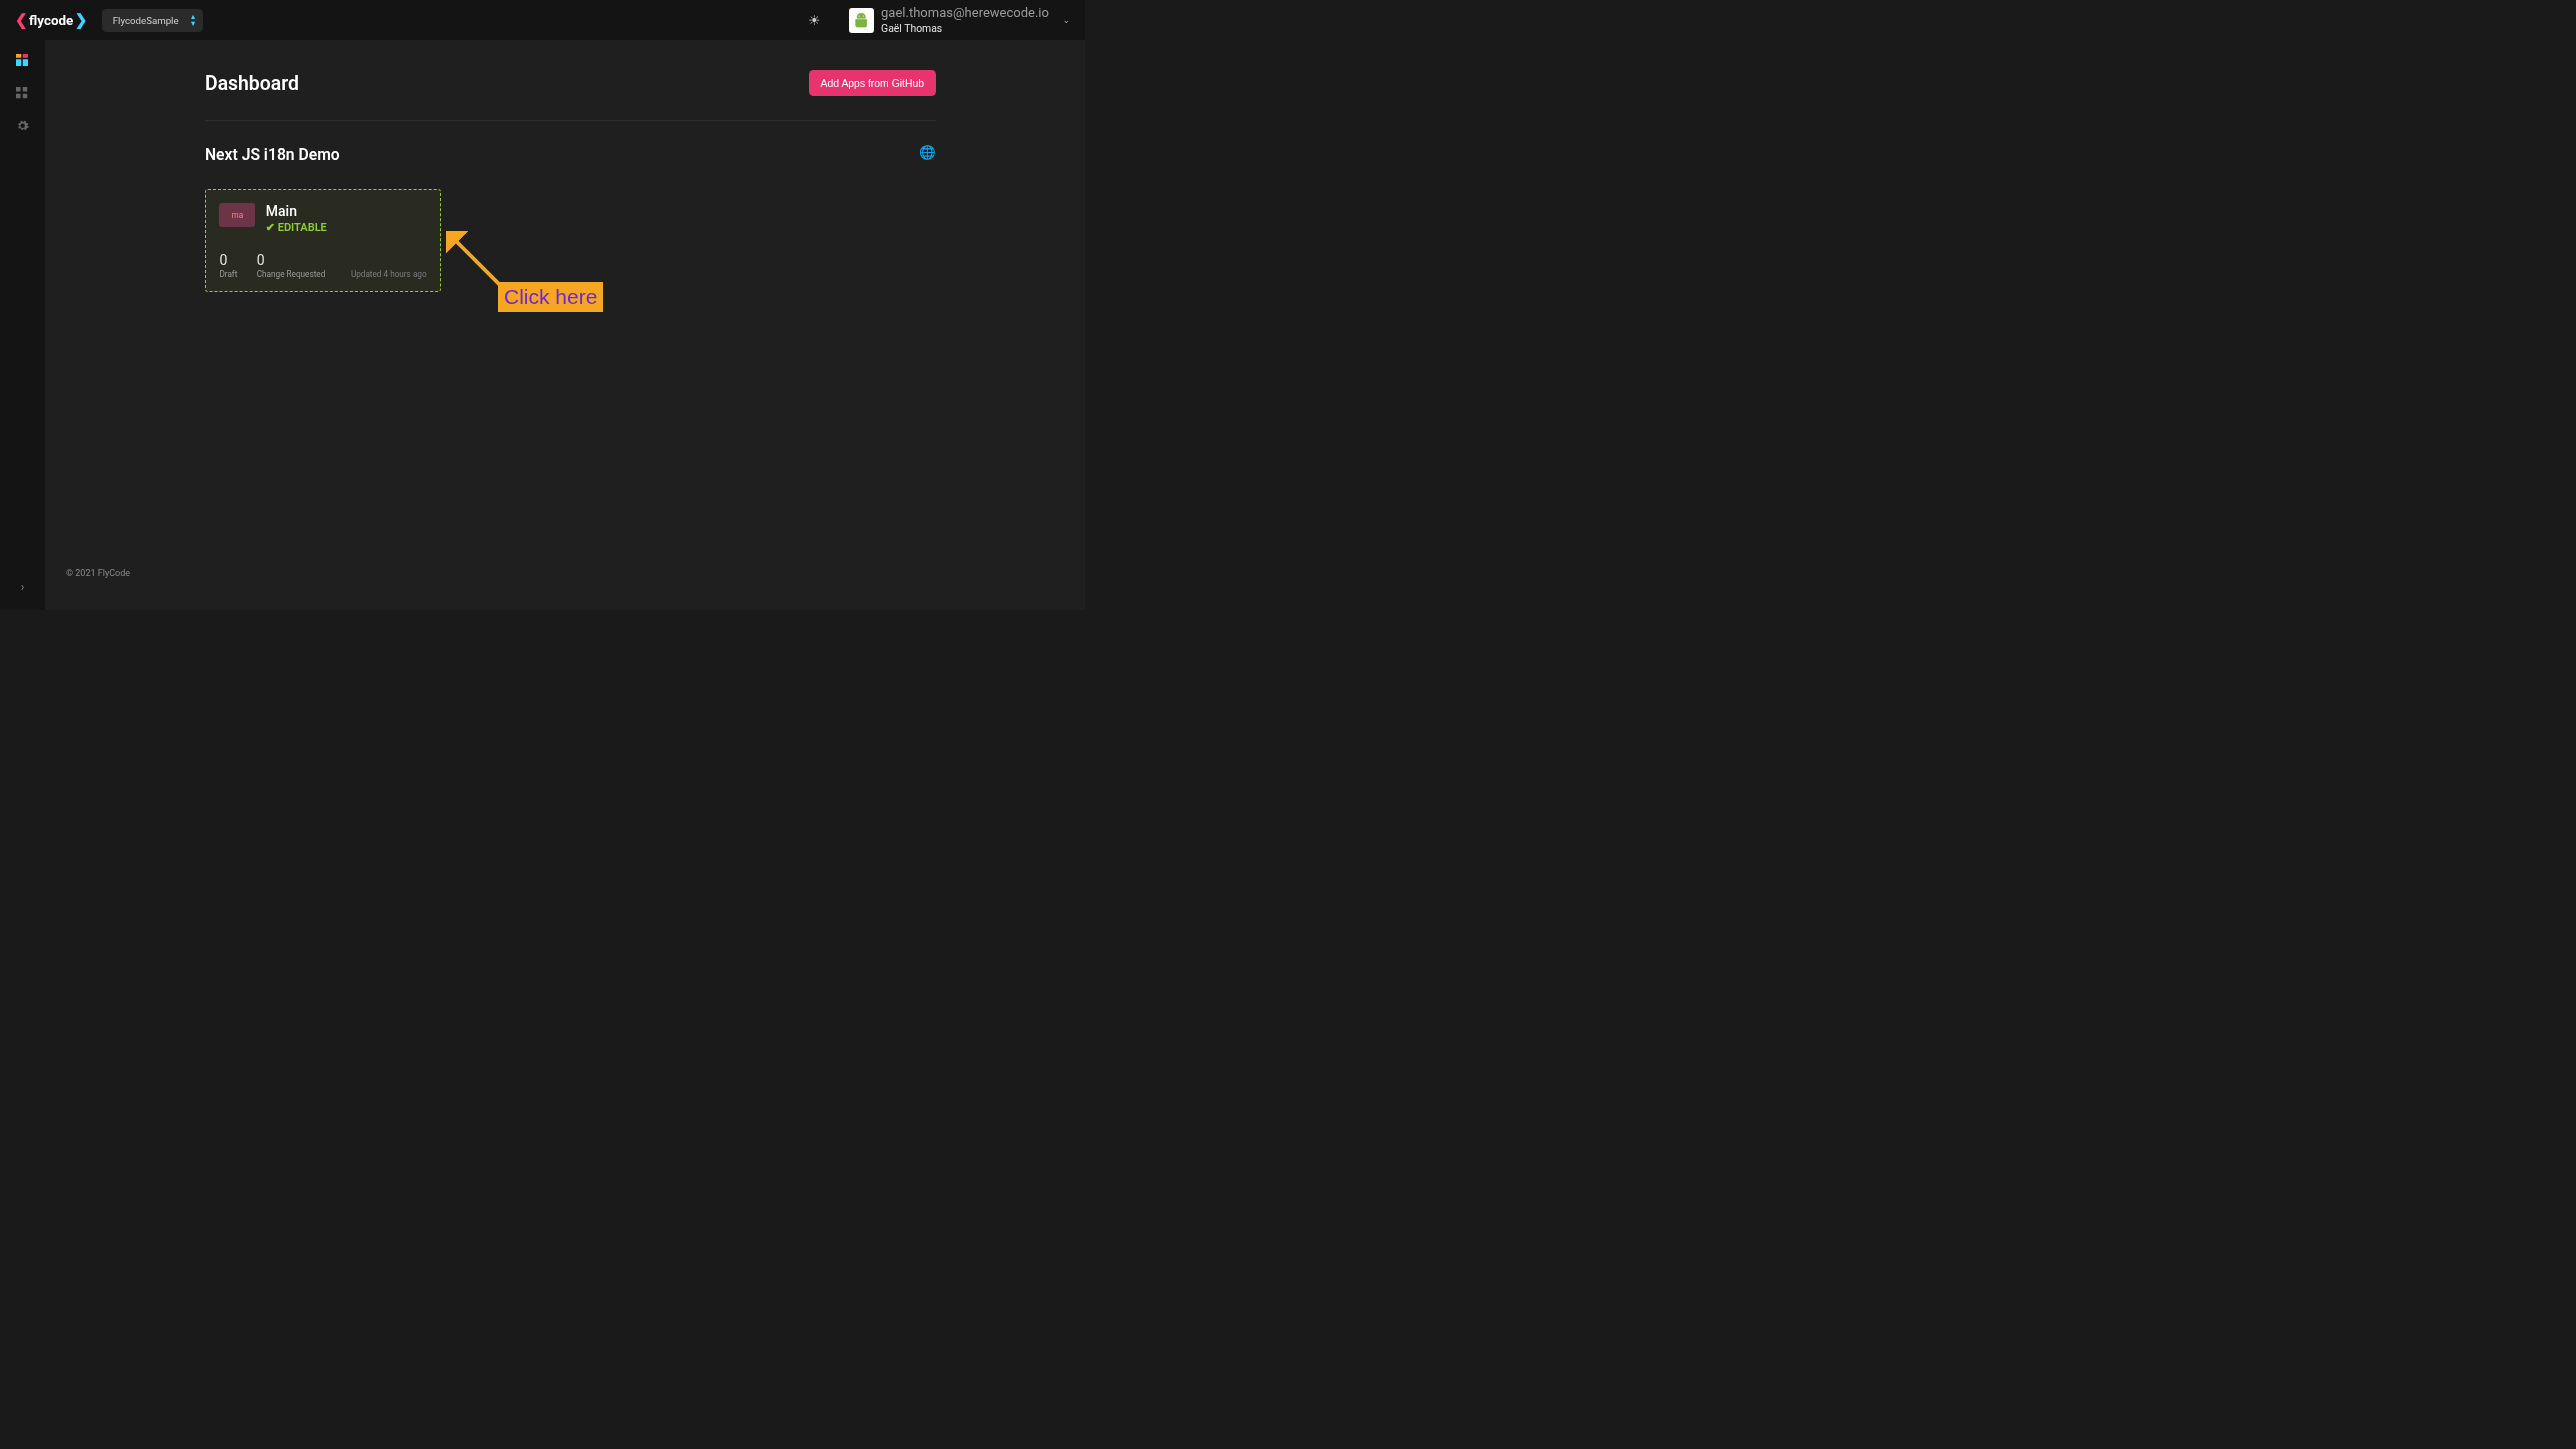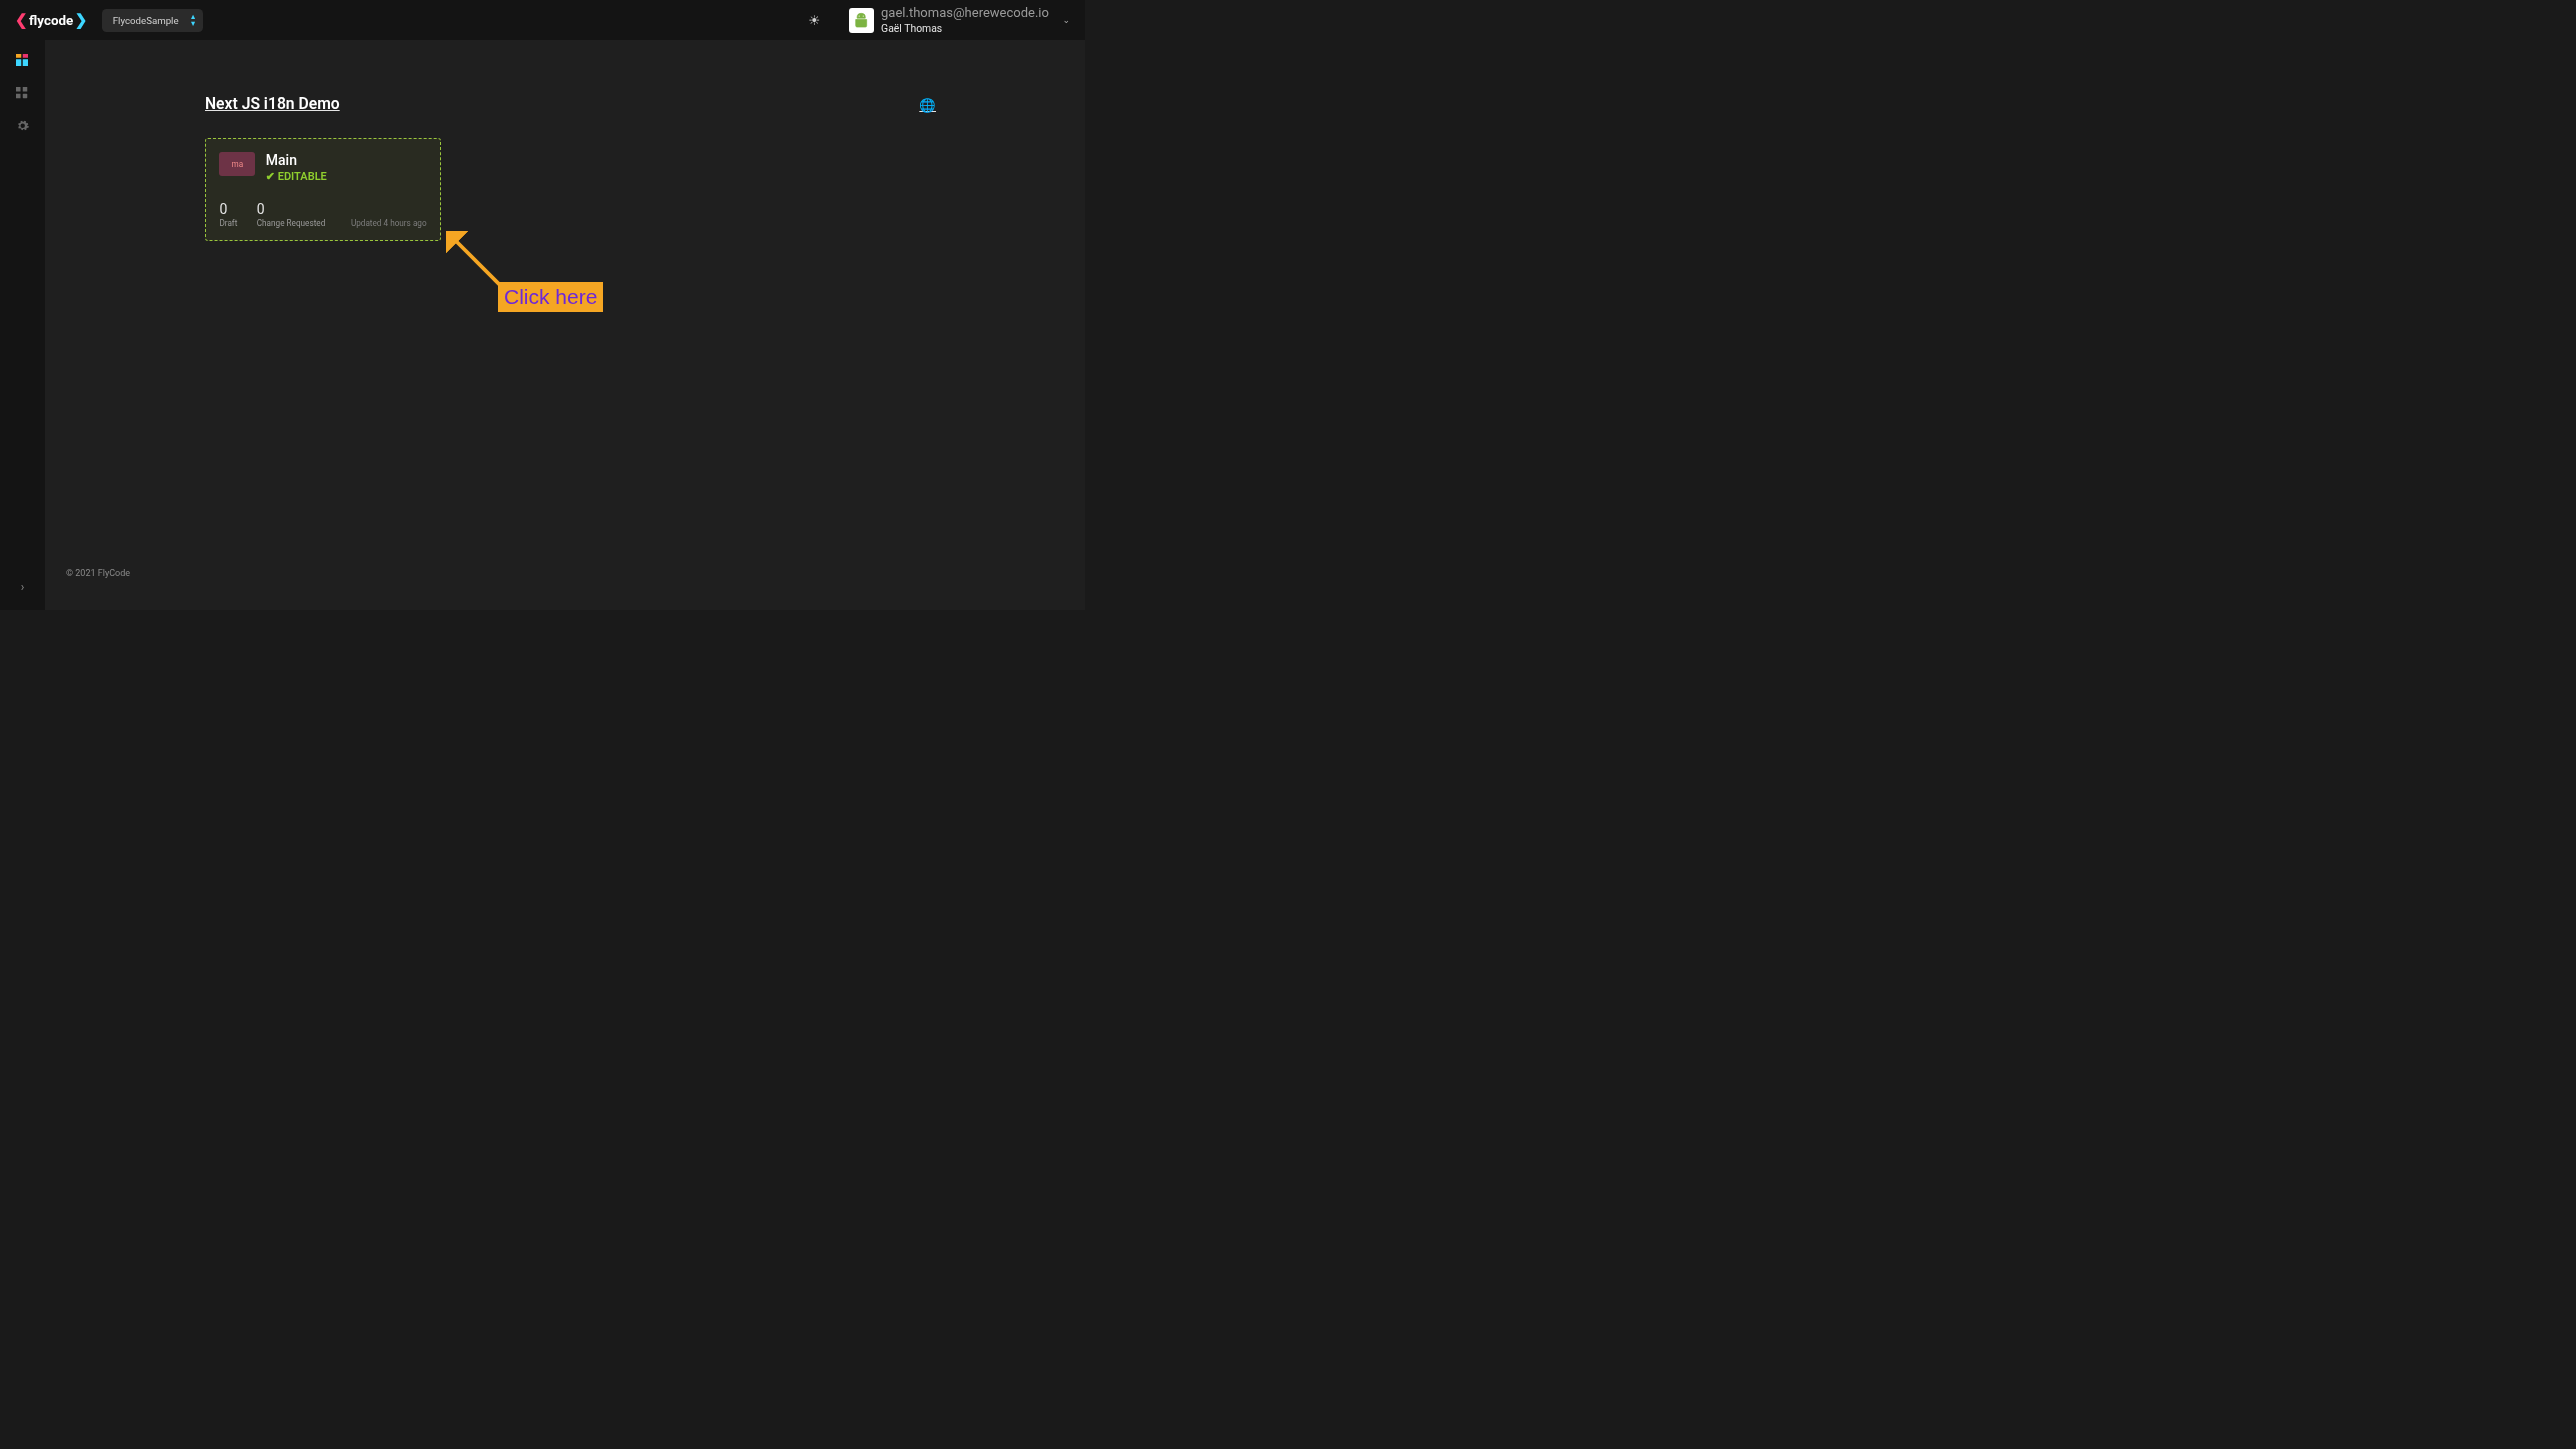--- a/index.html
+++ b/index.html
@@ -181,6 +181,10 @@
 </div>
 
 <div class="main">
+  <div class="header-row">
+    <h1 class="page-title">Dashboard</h1>
+    <button class="add-btn">Add Apps from GitHub</button>
+  </div>
   <div class="project-row">
     <div class="project-name">Next JS i18n Demo</div>
     <div class="globe">🌐</div>

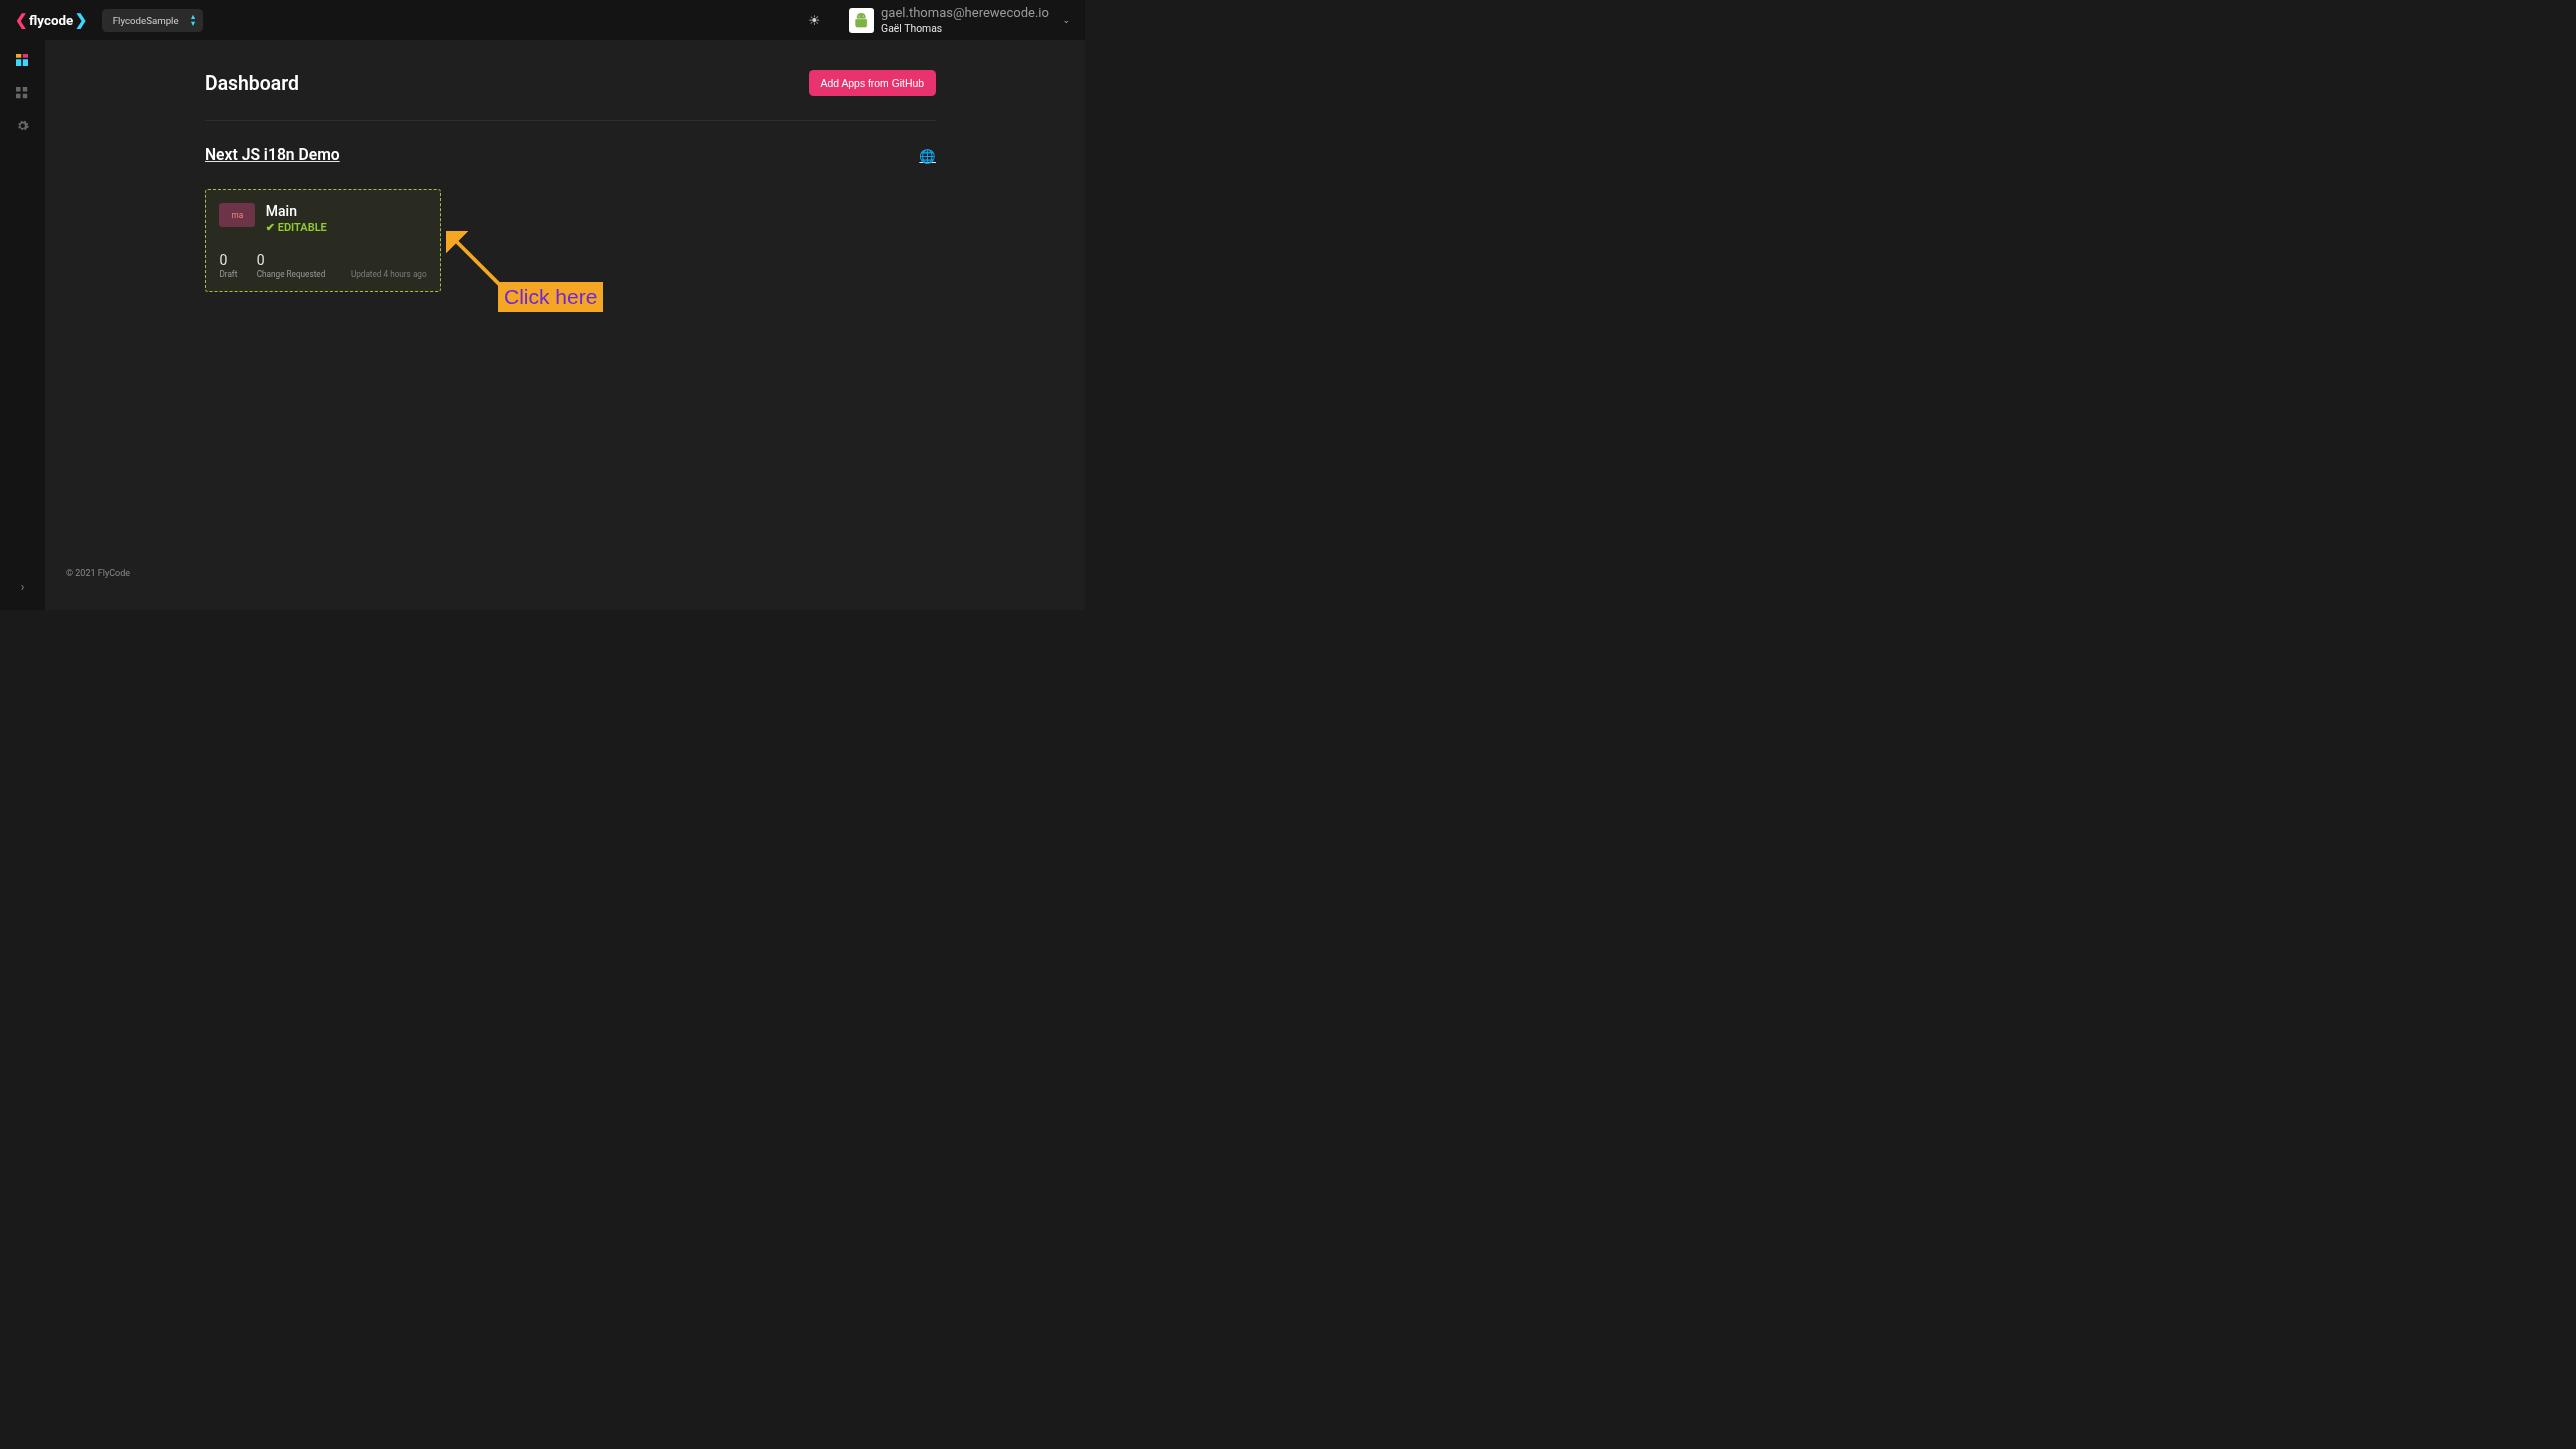--- a/index.html
+++ b/index.html
@@ -77,7 +77,7 @@
   font-weight:500;
   cursor:pointer;
 }
-.project-row { display:flex; justify-content:space-between; align-items:flex-end; margin-top:24px;text-decoration:underline; }
+.project-row { display:flex; justify-content:space-between; align-items:flex-start; margin-top:24px; }
 .project-name { font-size:15.7px; font-weight:600; color:#fff; }
 .globe { color:#bbb; font-size:13.4px; cursor:pointer; }
 .card {

